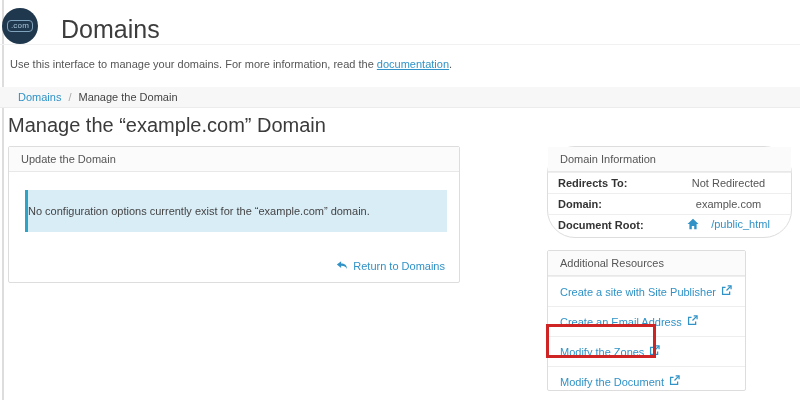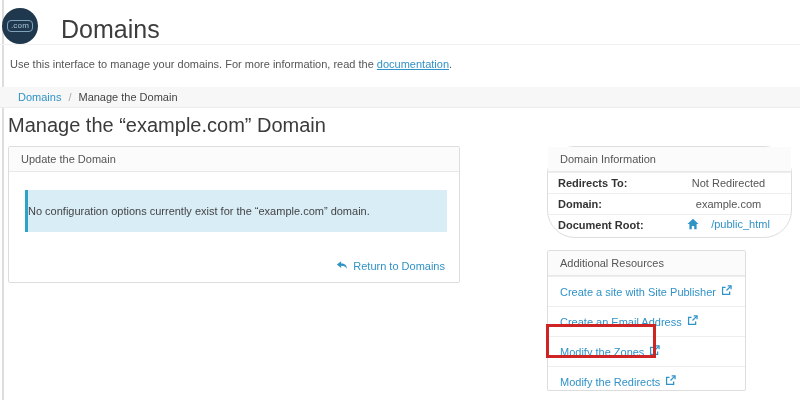--- a/index.html
+++ b/index.html
@@ -170,7 +170,7 @@
 
     <div class="res-row">
       <a class="link res-link">
-        <span>Modify the Redirects</span>
+        <span>Modify the Document</span>
         <span class="icon-svg">
           <svg width="11" height="11" viewBox="0 0 14 14" fill="none" stroke="#3092c7" stroke-width="1.6">
               <path d="M11 8.2 V12 H2 V3 H5.8"></path>

